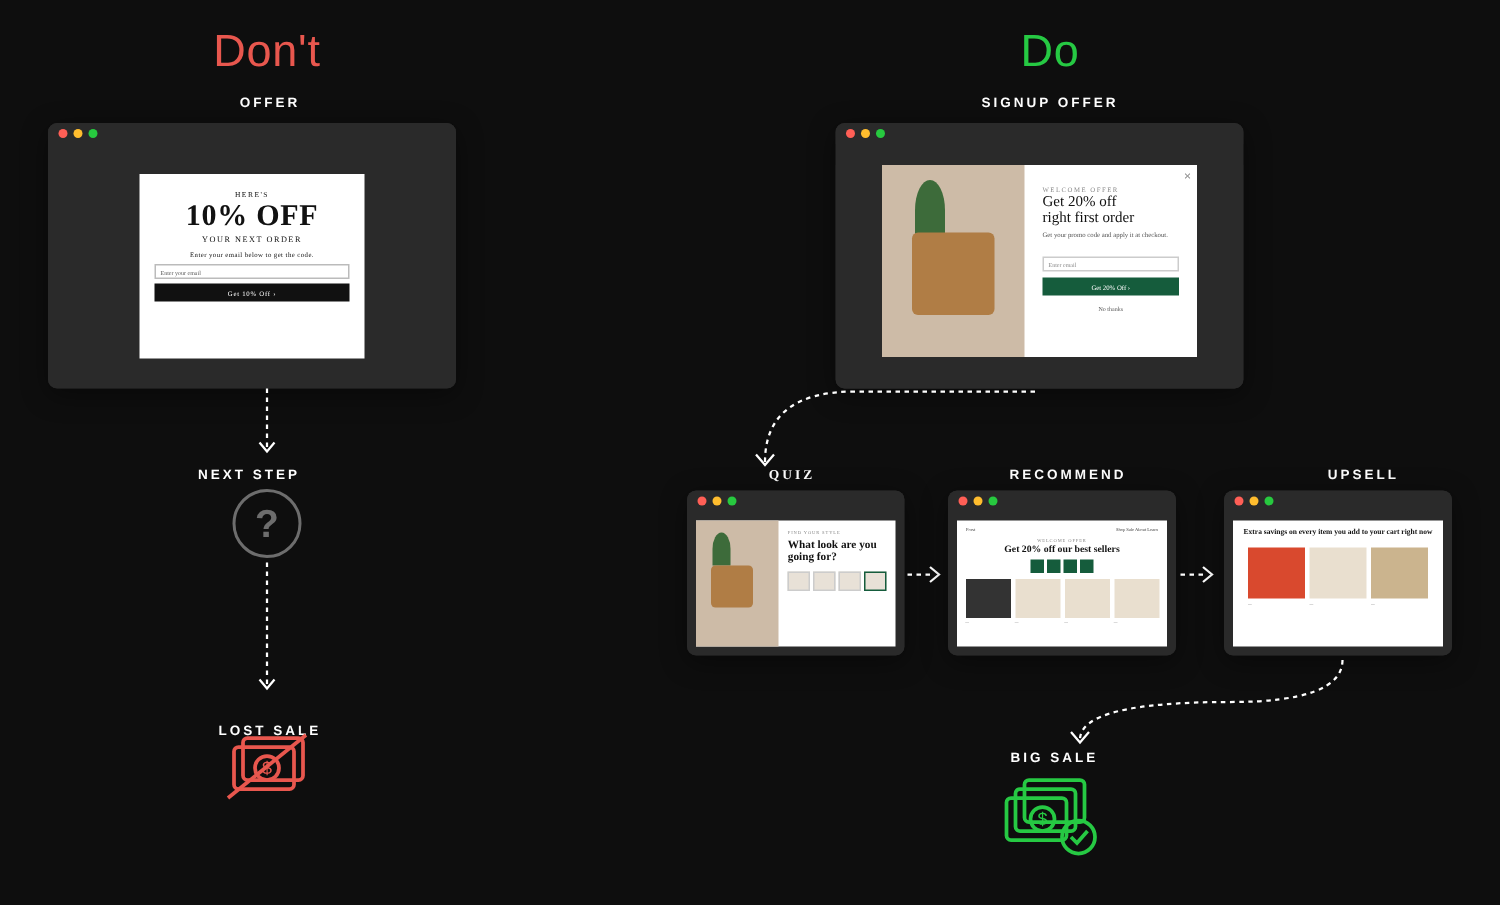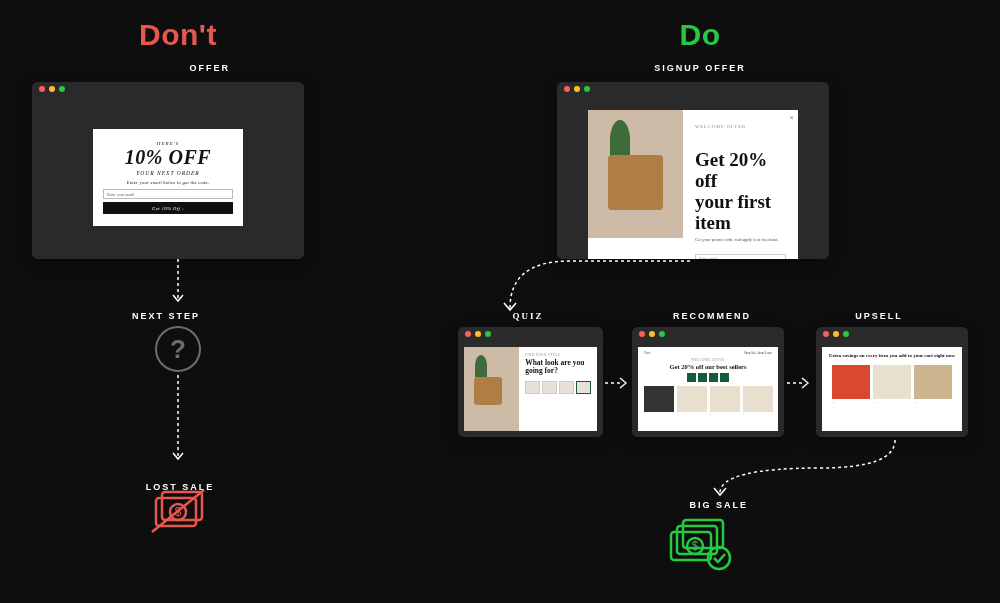--- a/index.html
+++ b/index.html
@@ -14,7 +14,7 @@
   }
   .col-title {
     font-size: 30px;
-    font-weight: 700;
+    font-weight: 400;
     text-align: center;
     letter-spacing: 0.5px;
   }

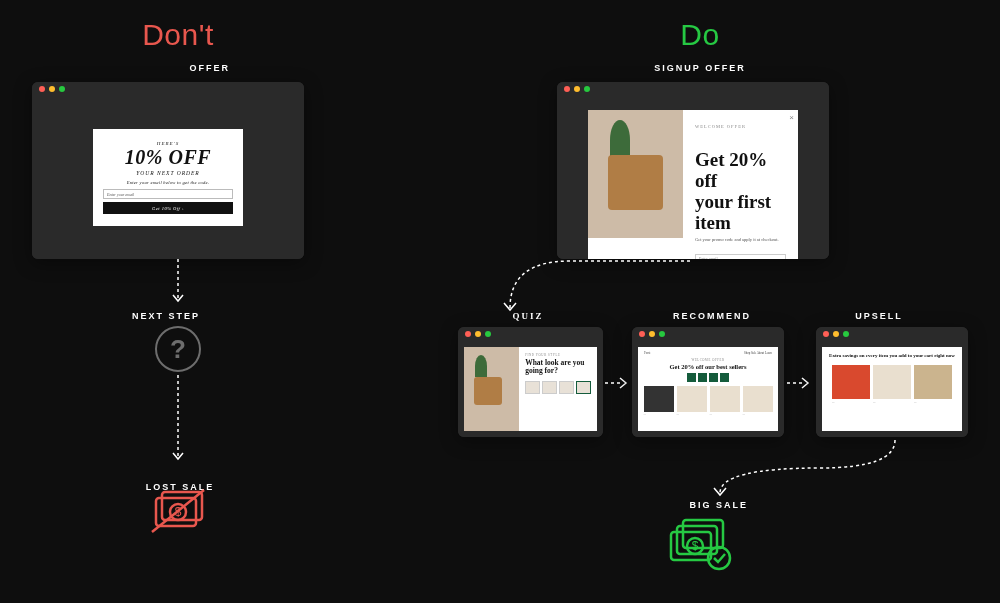--- a/index.html
+++ b/index.html
@@ -54,7 +54,7 @@
   .dont-title-pos { position:absolute; left:78px; top:18px; width:200px; }
   .do-title-pos { position:absolute; left:600px; top:18px; width:200px; }
 
-  .dont-offer-label { position:absolute; left:130px; top:63px; width:100px;text-align:right; }
+  .dont-offer-label { position:absolute; left:130px; top:63px; width:100px; }
   .dont-browser { position:absolute; left:32px; top:82px; width:272px; height:177px; }
   .dont-next-label { position:absolute; left:116px; top:311px; width:100px; }
   .question-circle { position:absolute; left:155px; top:326px; width:46px; height:46px; border:2px solid #6d6d6d; border-radius:50%; display:flex; align-items:center; justify-content:center; color:#6d6d6d; font-size:26px; font-weight:700; }

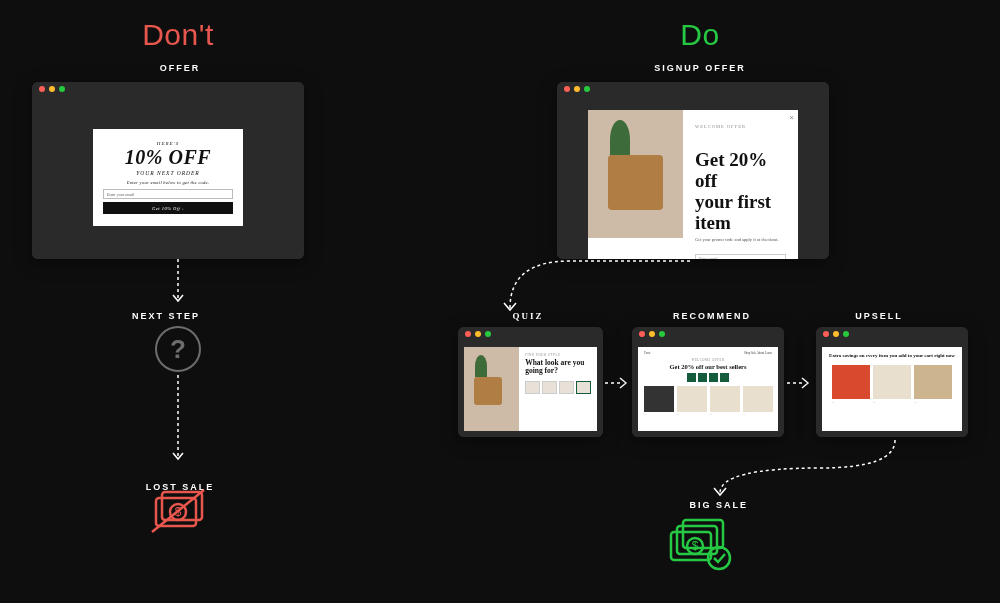--- a/index.html
+++ b/index.html
@@ -164,7 +164,7 @@
     <div class="dot y"></div>
     <div class="dot g"></div>
   </div>
-  <div class="browser-body" style="height:163px; display:flex; align-items:center;font-style:italic;">
+  <div class="browser-body" style="height:163px; display:flex; ">
     <div class="modal-a">
       <div class="small">HERE'S</div>
       <div class="big">10% OFF</div>

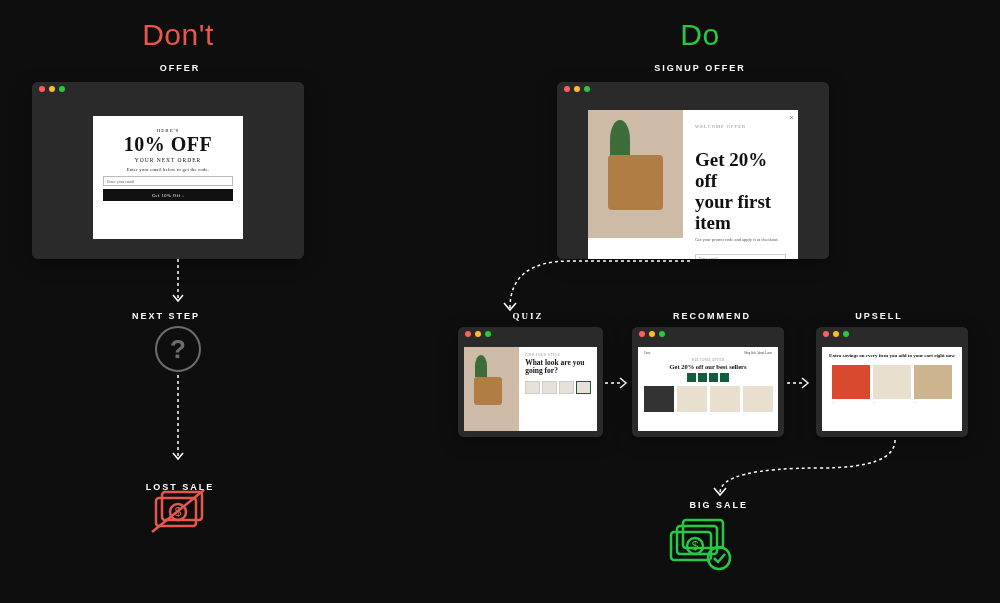--- a/index.html
+++ b/index.html
@@ -103,7 +103,7 @@
   .modal-b .img .plant { position:absolute; left:22px; top:10px; width:20px; height:40px; background:#3d6b3a; border-radius:50% 50% 0 0; }
   .modal-b .txt { flex:1; padding:14px 12px; font-family:Georgia,serif; }
   .modal-b .kicker { font-size:4.5px; letter-spacing:1px; color:#888; }
-  .modal-b .headline { font-size:19px; font-weight:700; line-height:1.1; margin-top:21px; }
+  .modal-b .headline { font-size:10px; font-weight:400; line-height:1.1; margin-top:0; }
   .modal-b .desc2 { font-size:4.5px; color:#555; margin-top:3px; }
   .modal-b .input2 { border:1px solid #ccc; height:10px; margin-top:12px; font-size:4px; display:flex; align-items:center; padding-left:3px; color:#888; }
   .modal-b .btn2 { background:#155c3c; color:#fff; height:12px; margin-top:4px; font-size:4.5px; display:flex; align-items:center; justify-content:center; }

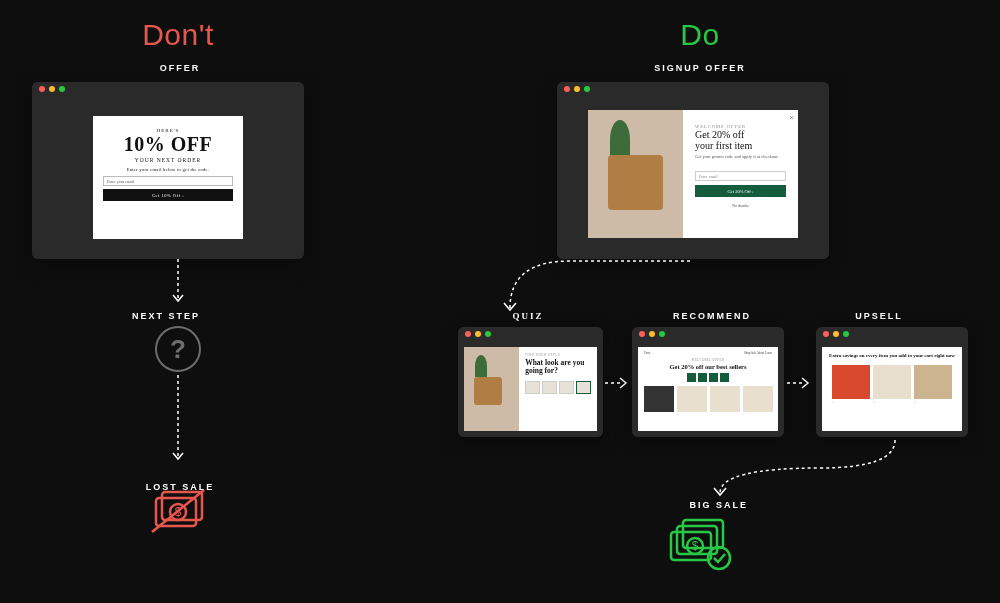--- a/index.html
+++ b/index.html
@@ -219,7 +219,7 @@
       <div class="txt">
         <div class="kicker">WELCOME OFFER</div>
         <div class="headline">
-          <span>Get 20% off</span><br><span>your first item</span>
+          <span>Get 20% off</span><br><span>right first order</span>
         </div>
         <div class="desc2">Get your promo code and apply it at checkout.</div>
         <div class="input2">Enter email</div>

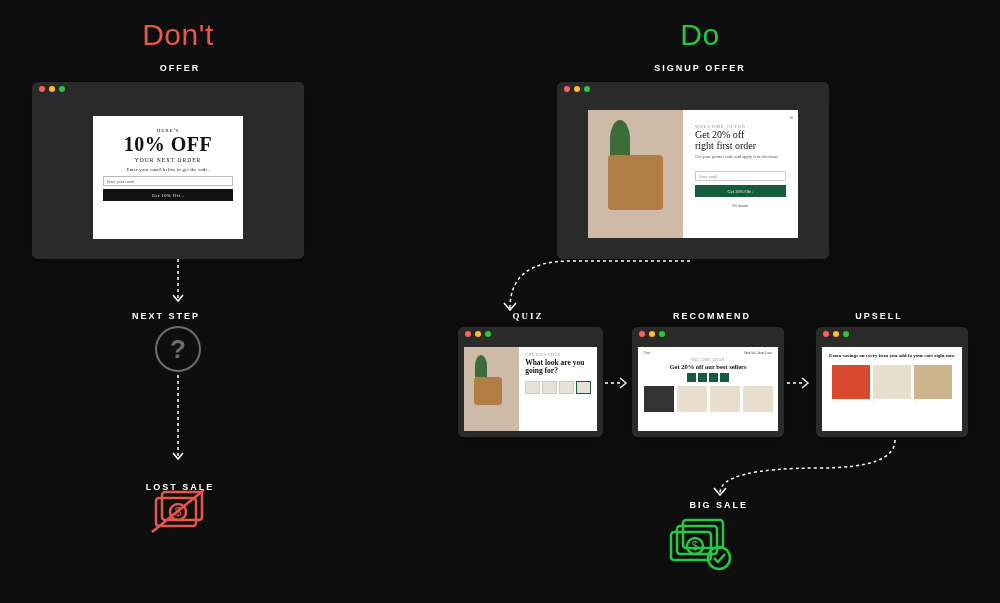--- a/index.html
+++ b/index.html
@@ -66,7 +66,7 @@
   .do-browser-1 { position:absolute; left:557px; top:82px; width:272px; height:177px; }
   .do-quiz-label { position:absolute; left:498px; top:311px; width:60px;font-family:Liberation Serif, serif; }
   .do-rec-label { position:absolute; left:667px; top:311px; width:90px; }
-  .do-upsell-label { position:absolute; left:844px; top:311px; width:70px; }
+  .do-upsell-label { position:absolute; left:874px; top:311px; width:70px; }
 
   .do-browser-quiz { position:absolute; left:458px; top:327px; width:145px; height:110px; }
   .do-browser-rec  { position:absolute; left:632px; top:327px; width:152px; height:110px; }

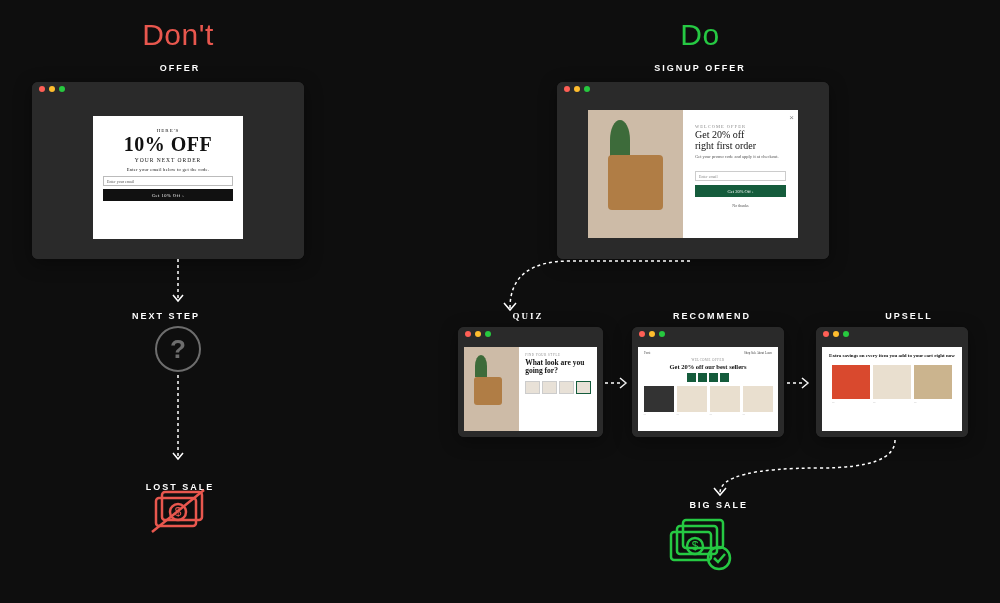--- a/index.html
+++ b/index.html
@@ -72,7 +72,7 @@
   .do-browser-rec  { position:absolute; left:632px; top:327px; width:152px; height:110px; }
   .do-browser-up   { position:absolute; left:816px; top:327px; width:152px; height:110px; }
 
-  .do-bigsale-label { position:absolute; left:658px; top:500px; width:90px;text-align:right; }
+  .do-bigsale-label { position:absolute; left:658px; top:500px; width:90px; }
   .bigsale-icon { position:absolute; left:665px; top:518px; }
 
   

